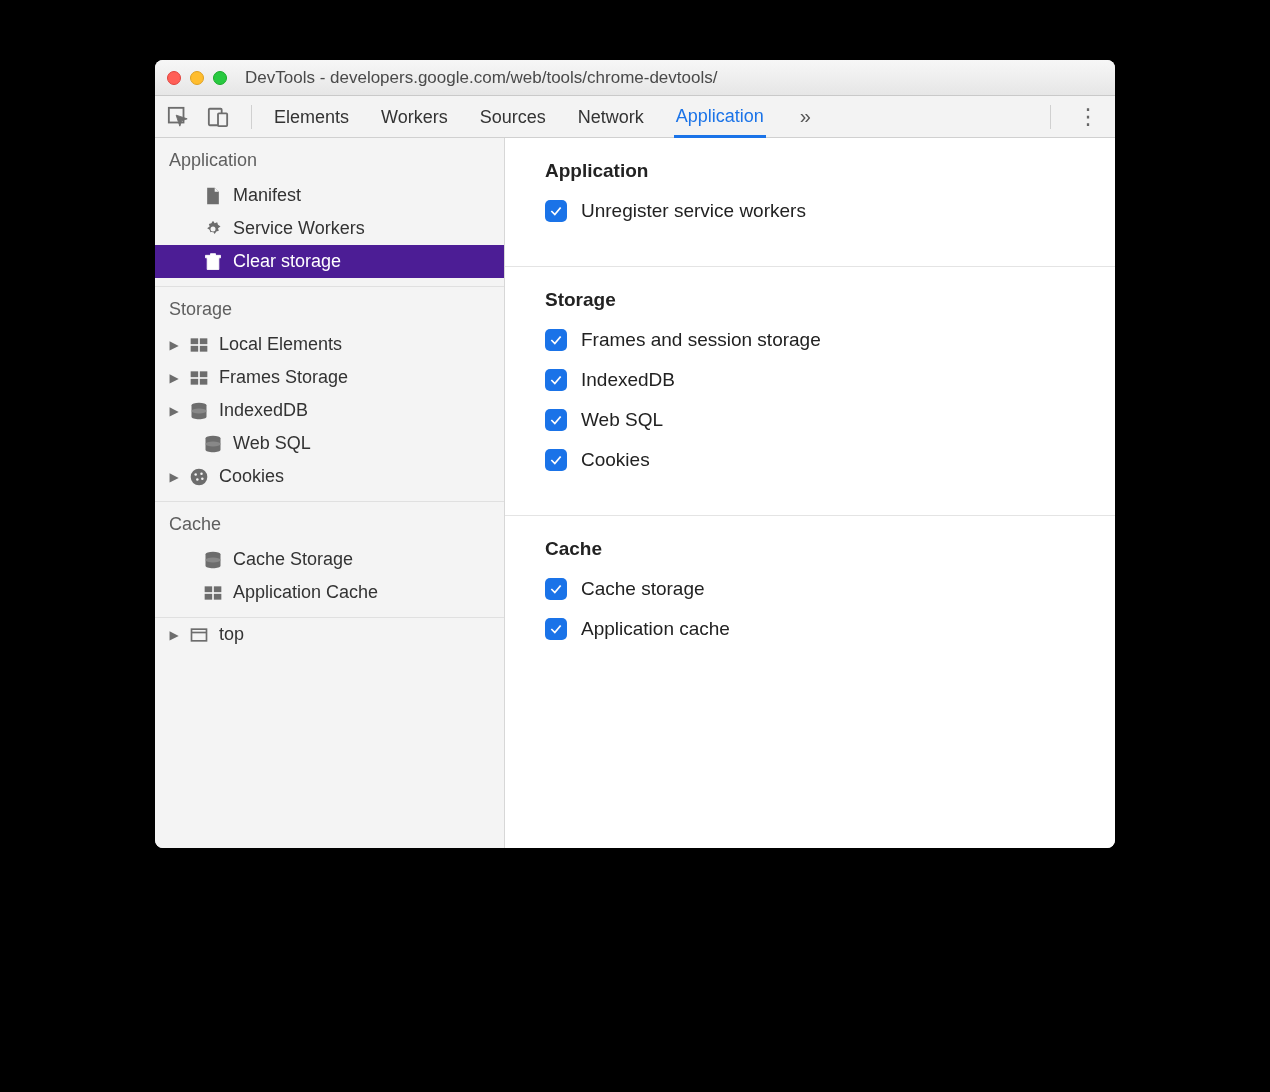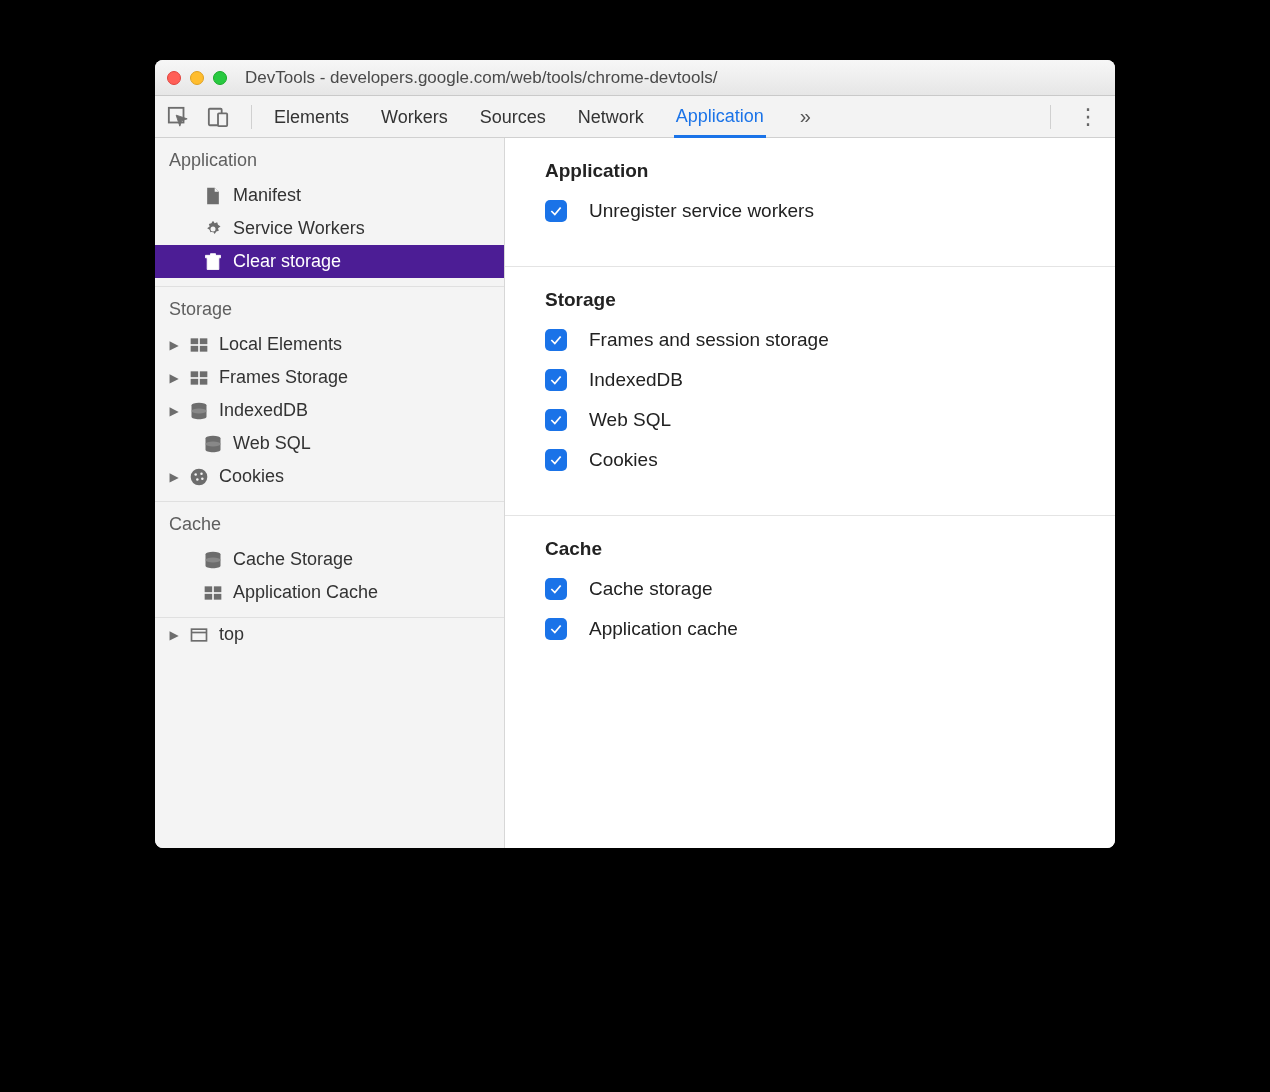--- a/index.html
+++ b/index.html
@@ -106,7 +106,7 @@
     cursor:pointer;
   }
   .group-title { font-weight:700; font-size:19px; color:#222; margin-bottom:16px;}
-  .check-row { display:flex; align-items:center; gap:22px; font-size:19px; color:#222; margin:18px 0;}
+  .check-row { display:flex; align-items:center; gap:14px; font-size:19px; color:#222; margin:18px 0;}
   .cb {
     width:22px; height:22px; border-radius:5px;
     background:#1a73e8; display:flex; align-items:center; justify-content:center;

